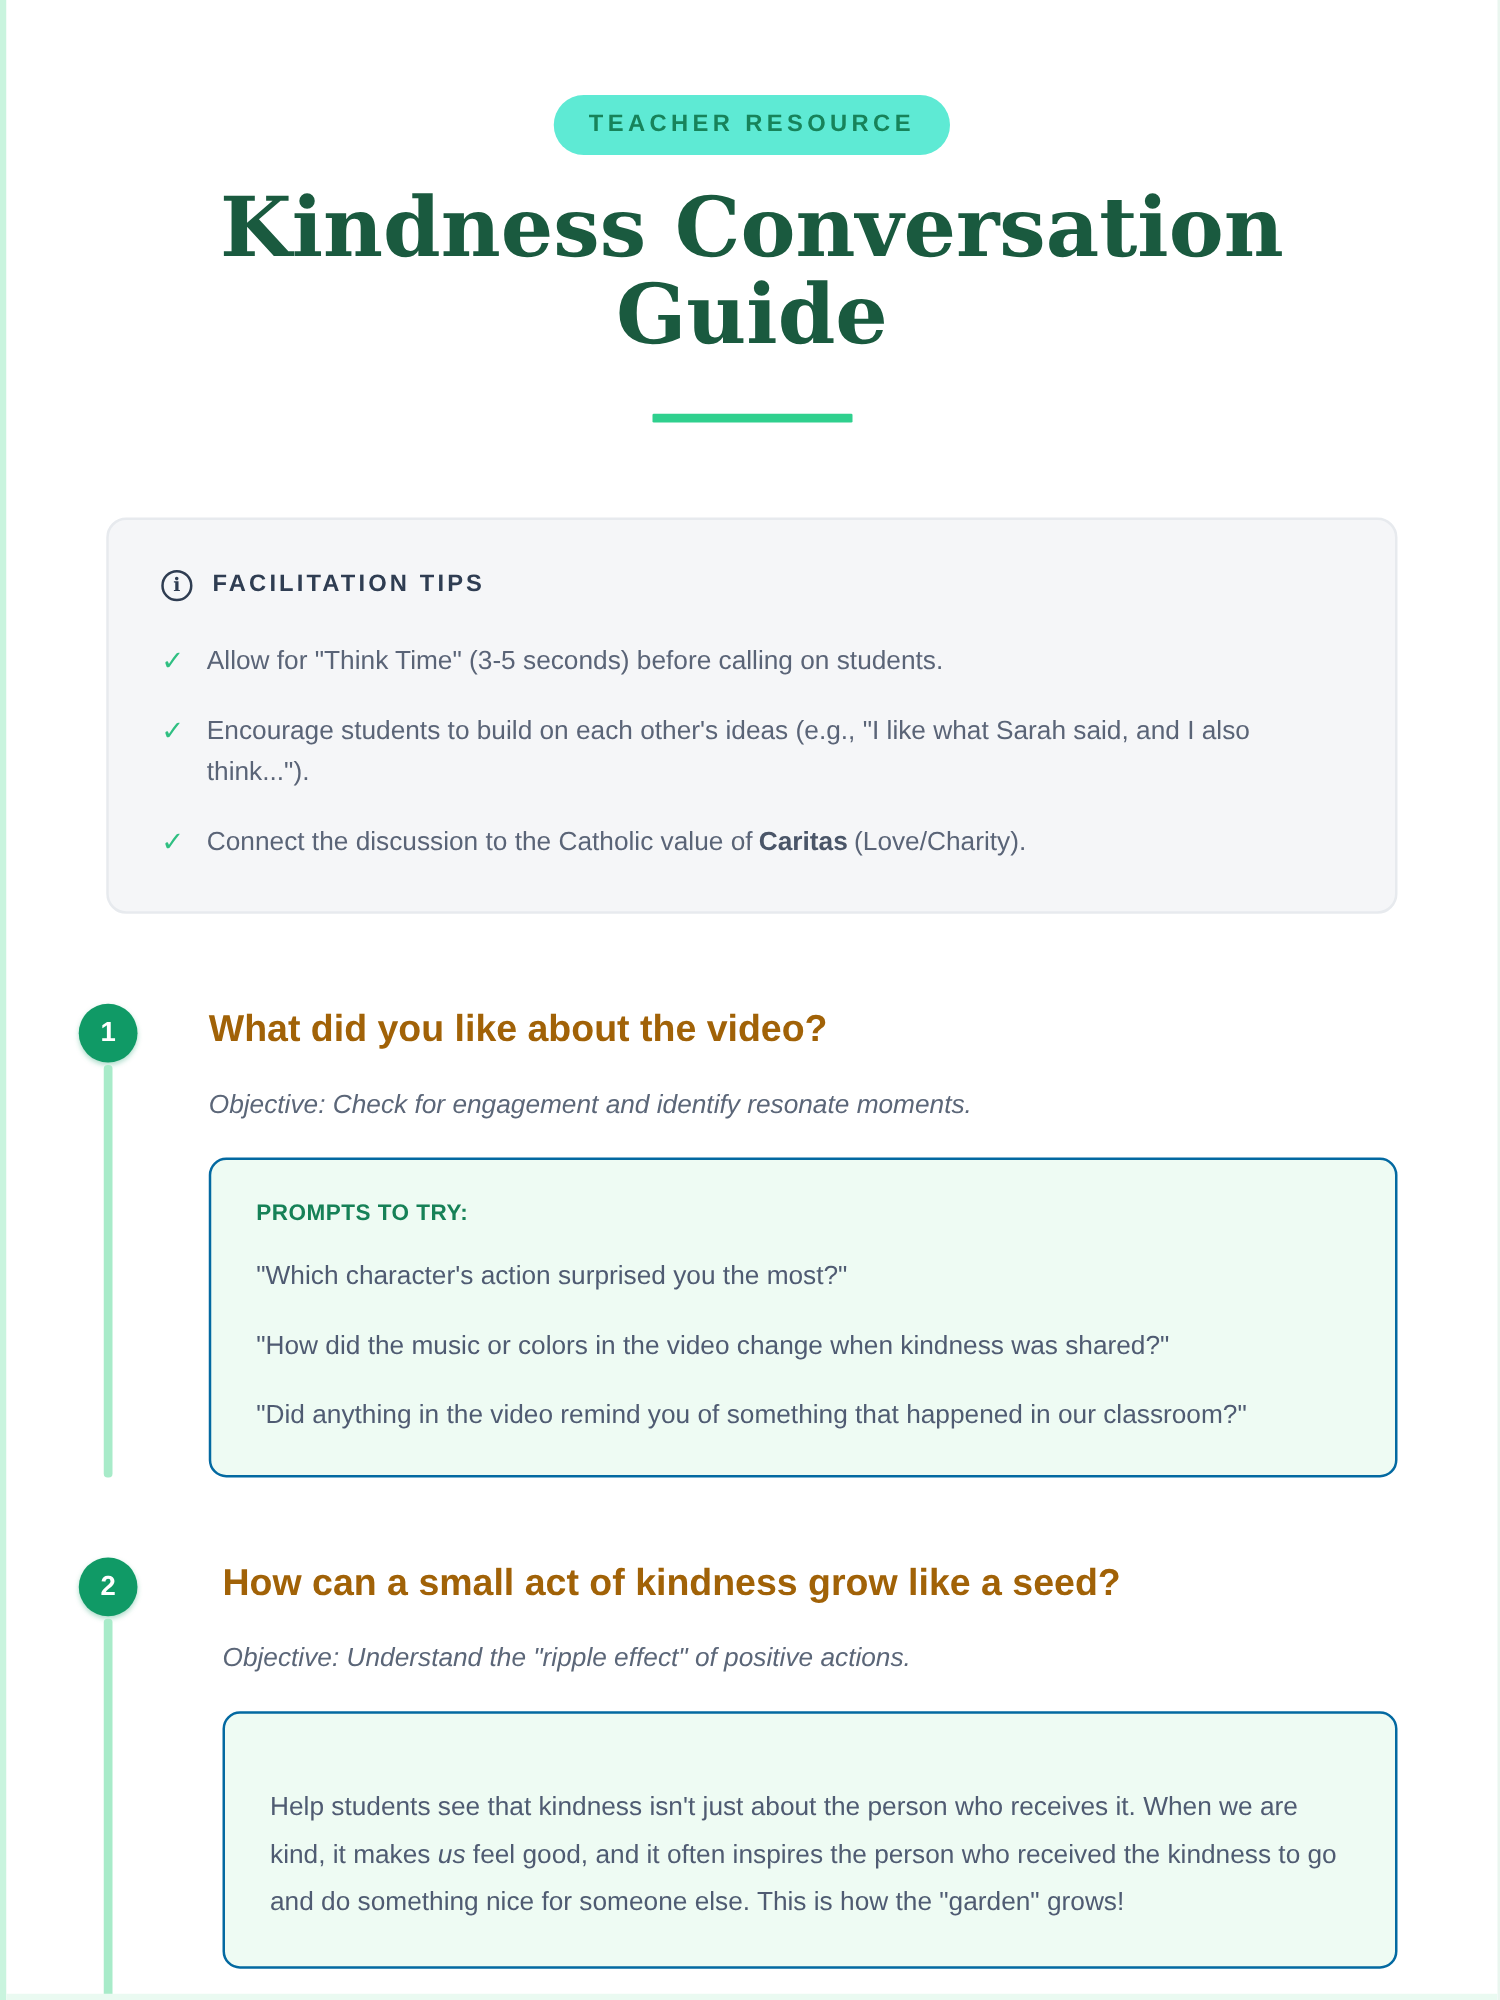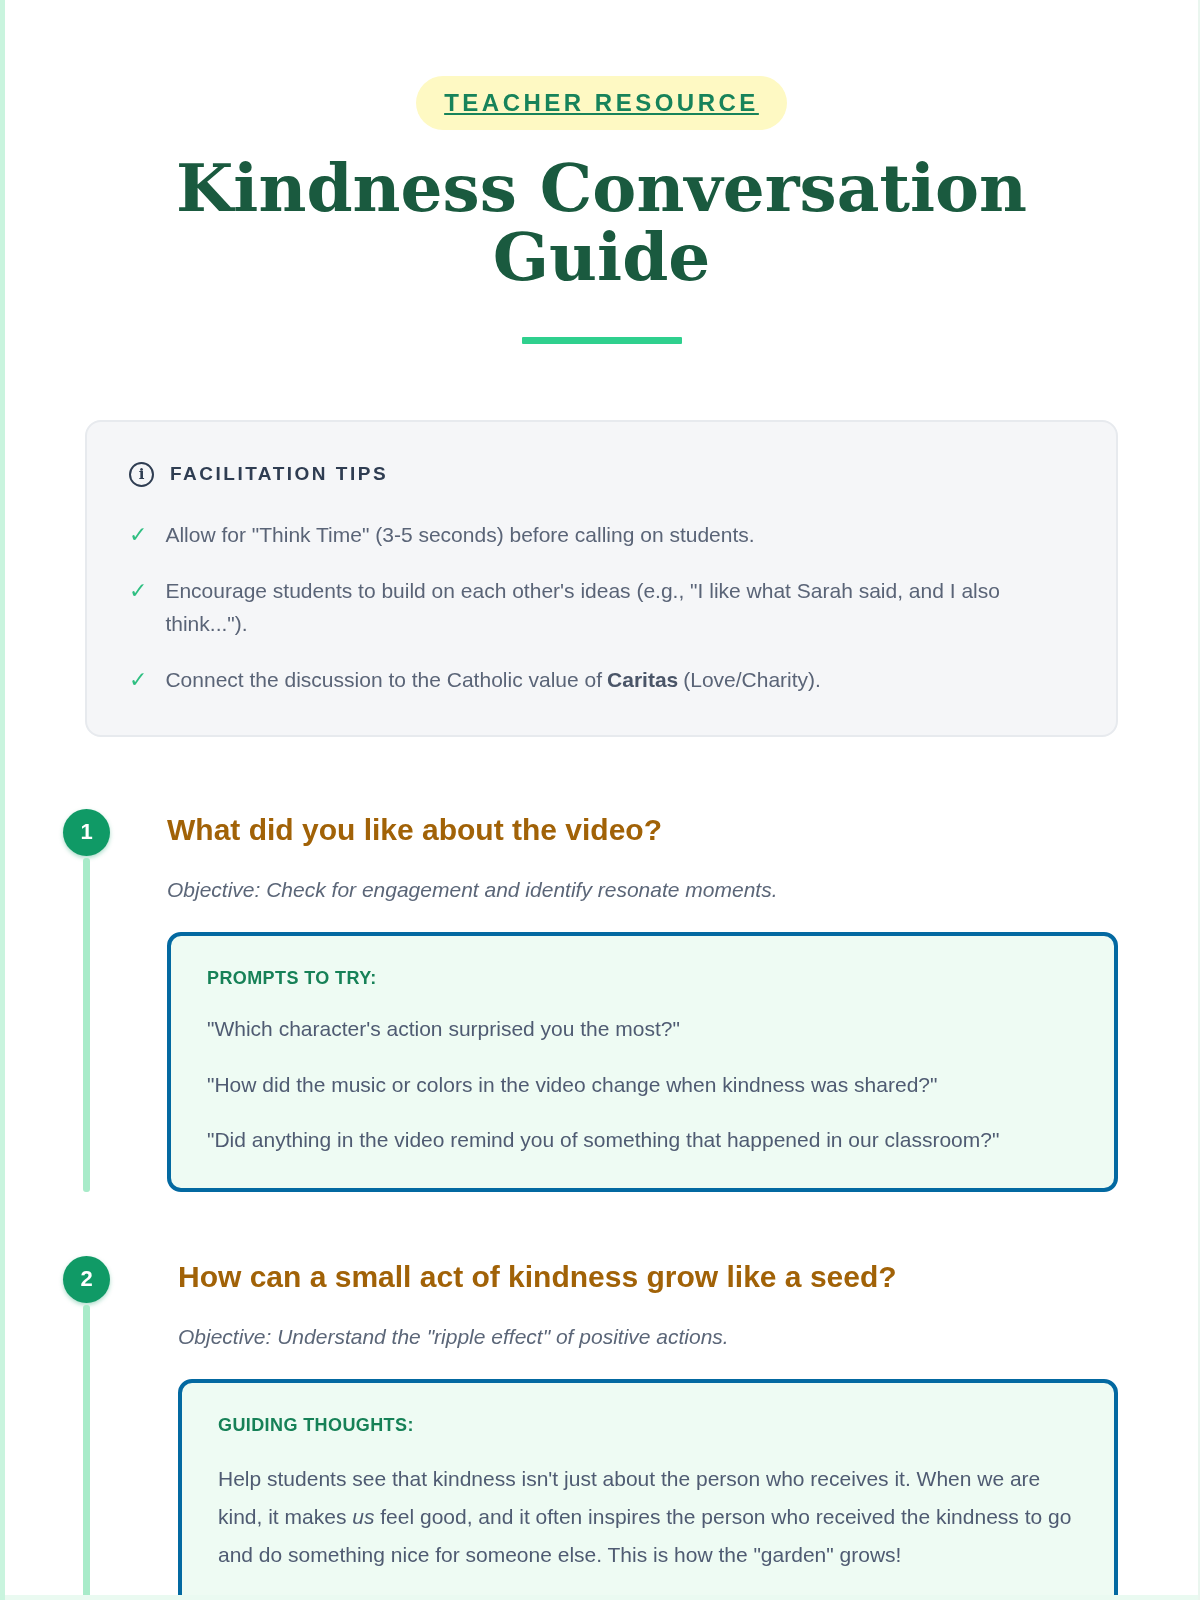--- a/index.html
+++ b/index.html
@@ -25,14 +25,13 @@
   .hero { text-align: center; }
   .badge {
     display: inline-block;
-    background: #fef9c3;
+    background: #5eead4;
     color: #17835a;
-    font-size: 24px;
+    font-size: 19px;
     font-weight: bold;
     letter-spacing: 3.5px;
     padding: 13px 28px;
     border-radius: 28px;
-    text-decoration: underline;
   }
   h1.title {
     margin-top: 24px;

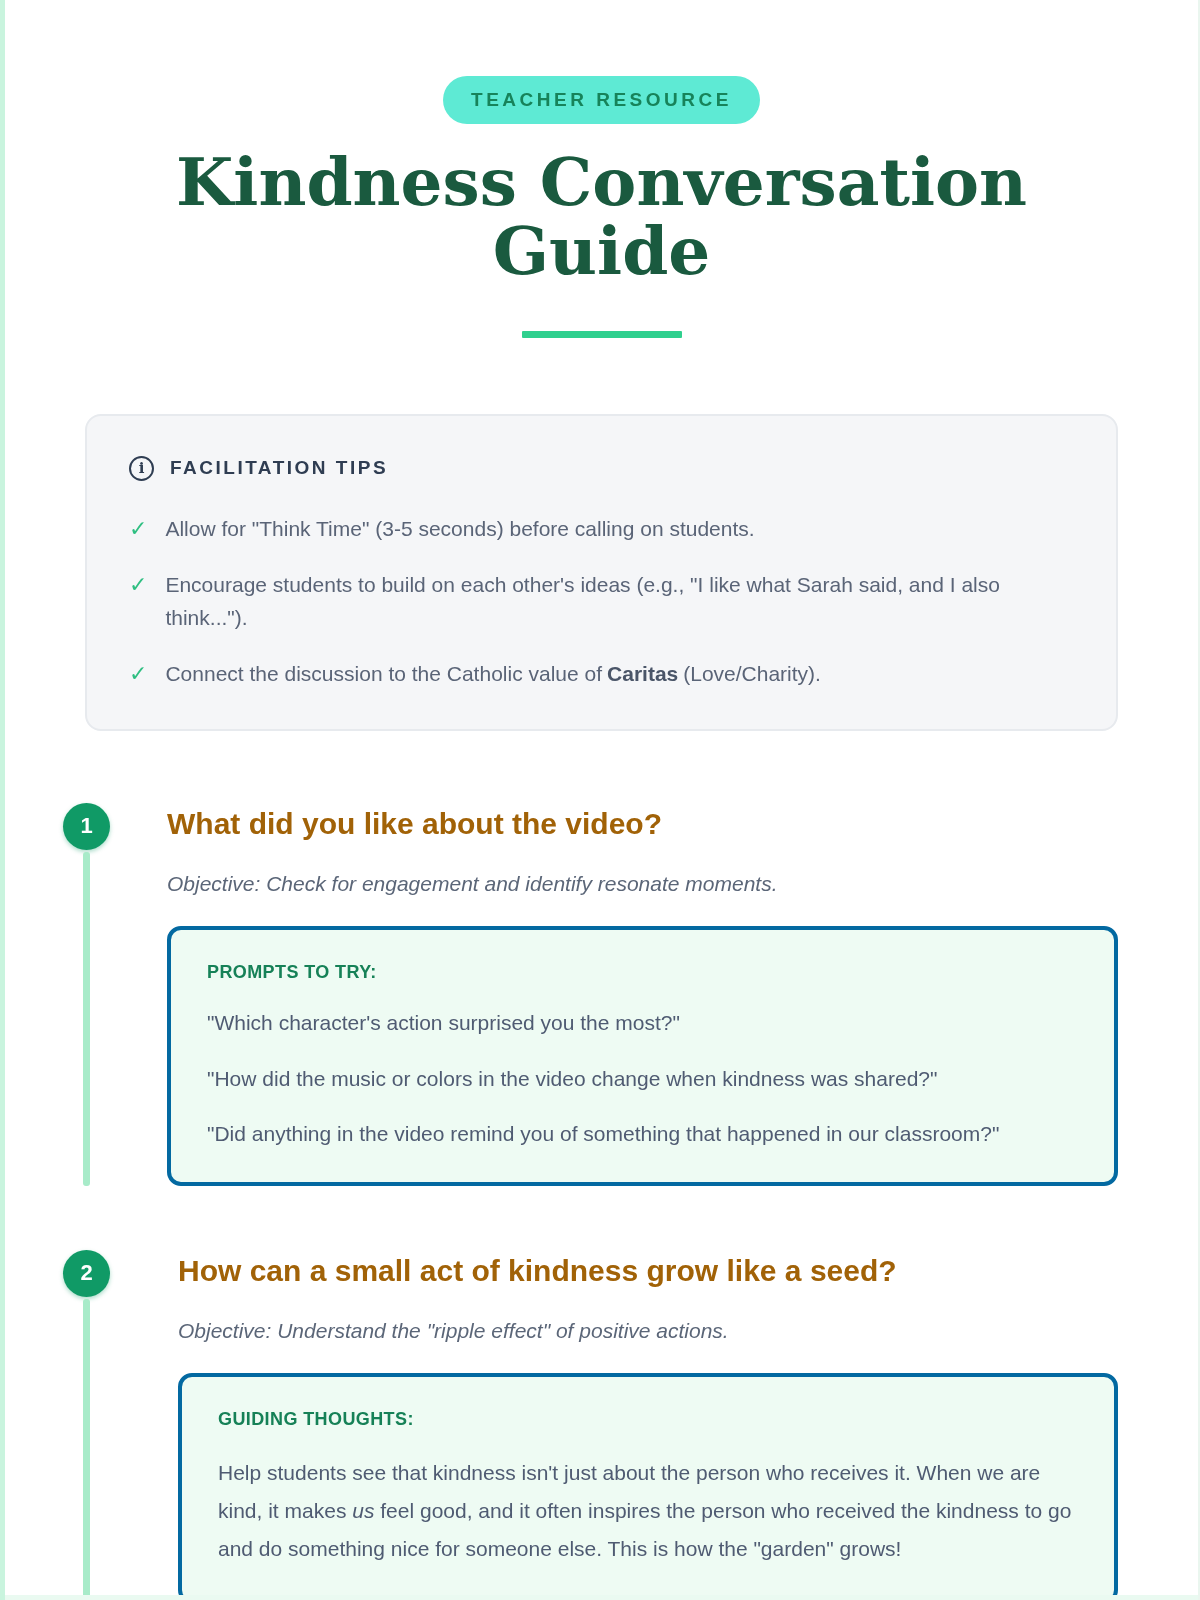--- a/index.html
+++ b/index.html
@@ -164,7 +164,7 @@
   .mint-box {
     margin-top: 30px;
     background: #eefbf3;
-    border: 4px solid #0369a1;
+    border: 2px solid #0369a1;
     border-radius: 14px;
     padding: 32px 36px;
   }

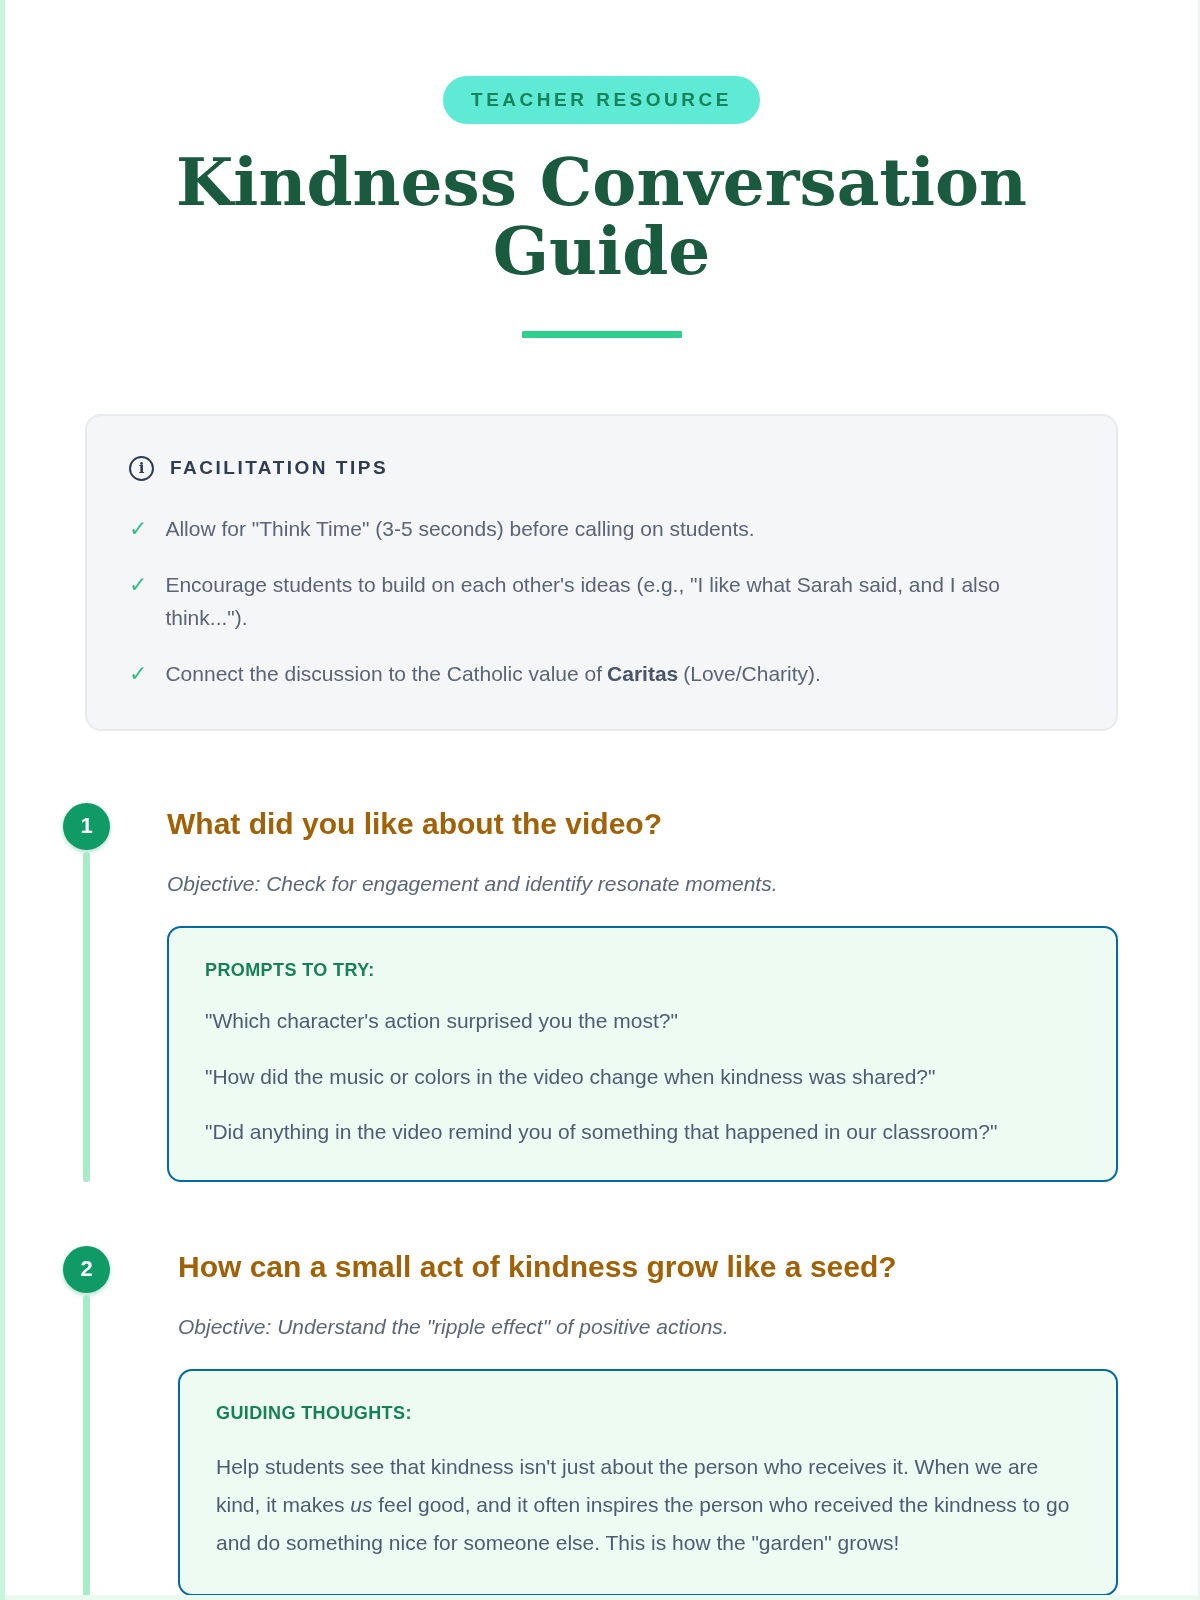--- a/index.html
+++ b/index.html
@@ -253,7 +253,6 @@
         <h2>How can a small act of kindness grow like a seed?</h2>
         <p class="objective">Objective: Understand the "ripple effect" of positive actions.</p>
         <div class="mint-box">
-          <div class="box-heading">GUIDING THOUGHTS:</div>
           <p class="prompt para"><span>Help students see that kindness isn't just about the person who receives it. When we are kind, it makes</span> <em>us</em> <span>feel good, and it often inspires the person who received the kindness to go and do something nice for someone else. This is how the "garden" grows!</span></p>
         </div>
       </div>

